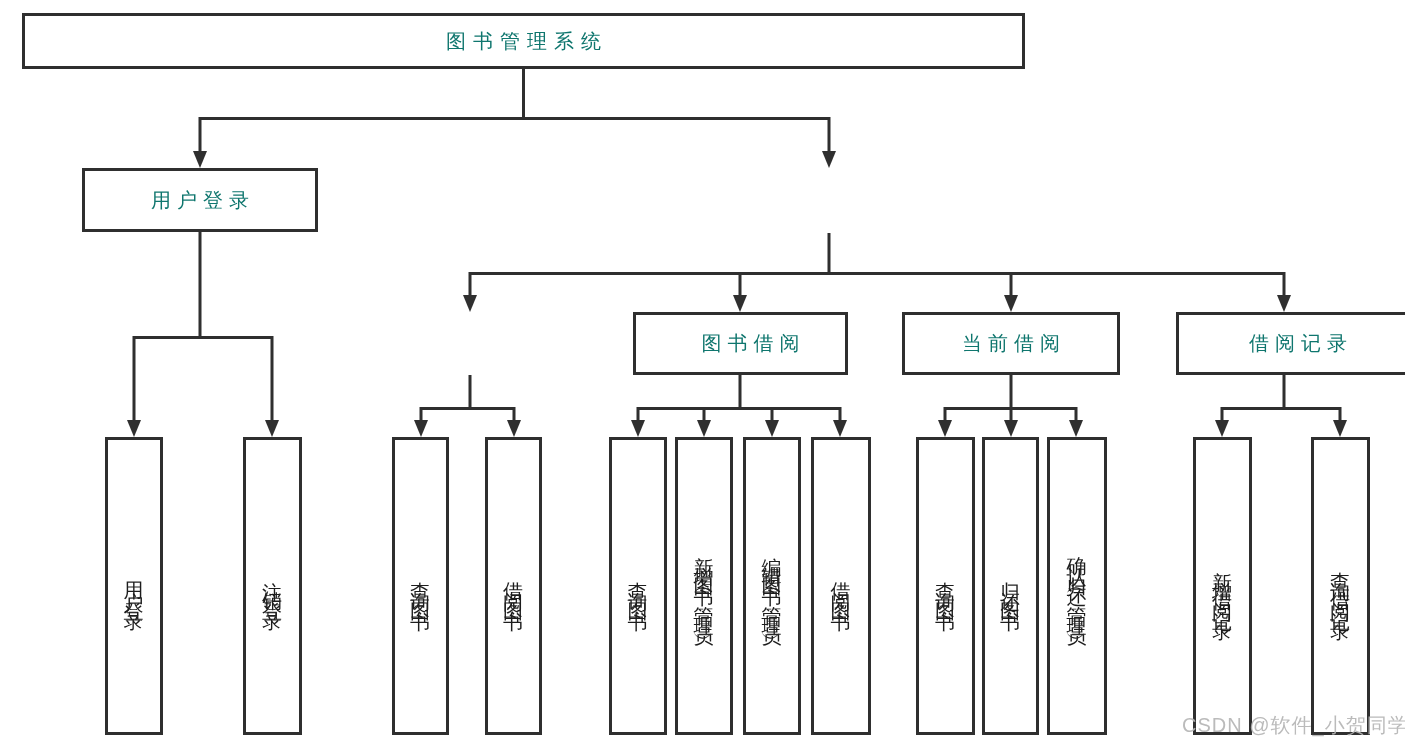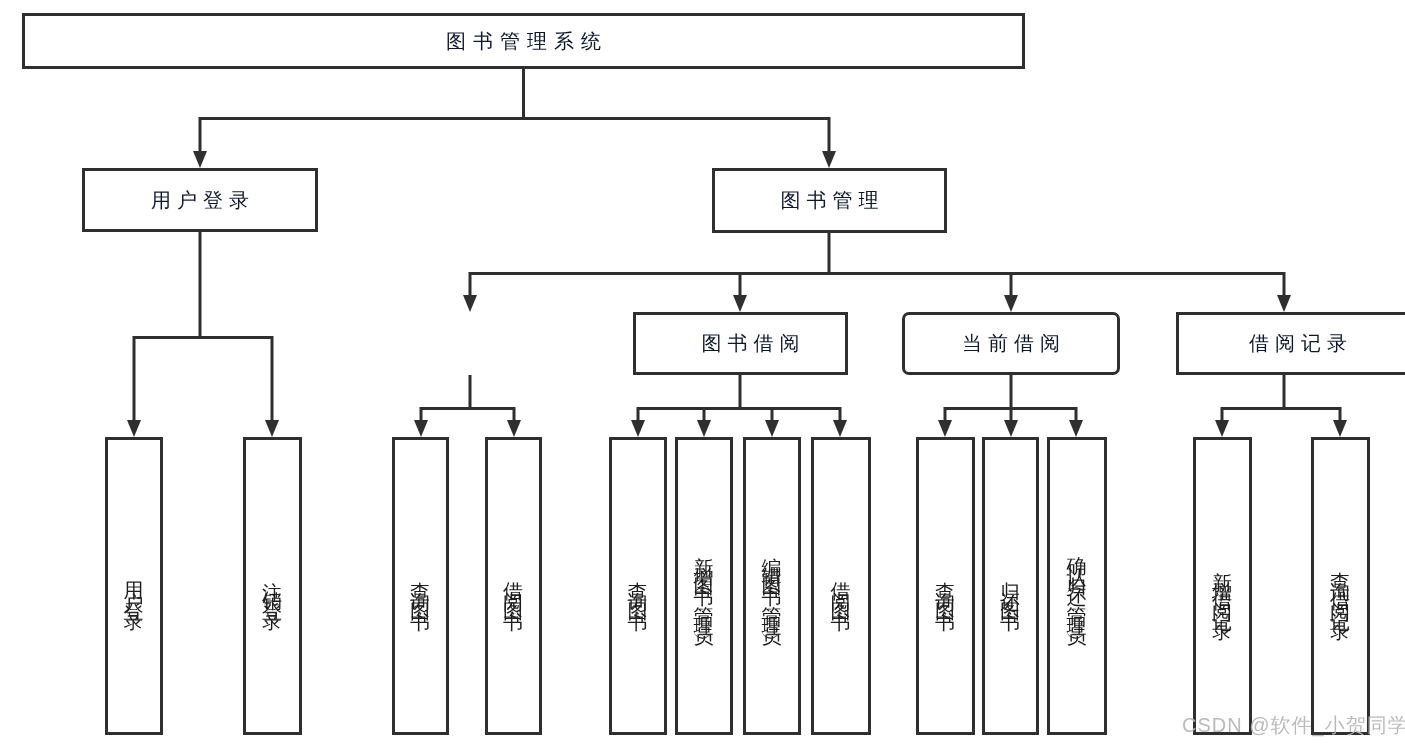--- a/index.html
+++ b/index.html
@@ -15,7 +15,7 @@
     display:flex;align-items:center;justify-content:center;
   }
   .hlabel{
-    font-size:20px;letter-spacing:6px;text-indent:6px;white-space:nowrap;color:#0f172a;
+    font-size:20px;letter-spacing:6px;text-indent:6px;white-space:nowrap;color:#0f766e;
   }
   .root .hlabel{letter-spacing:7px;text-indent:7px;}
   .vlabel{

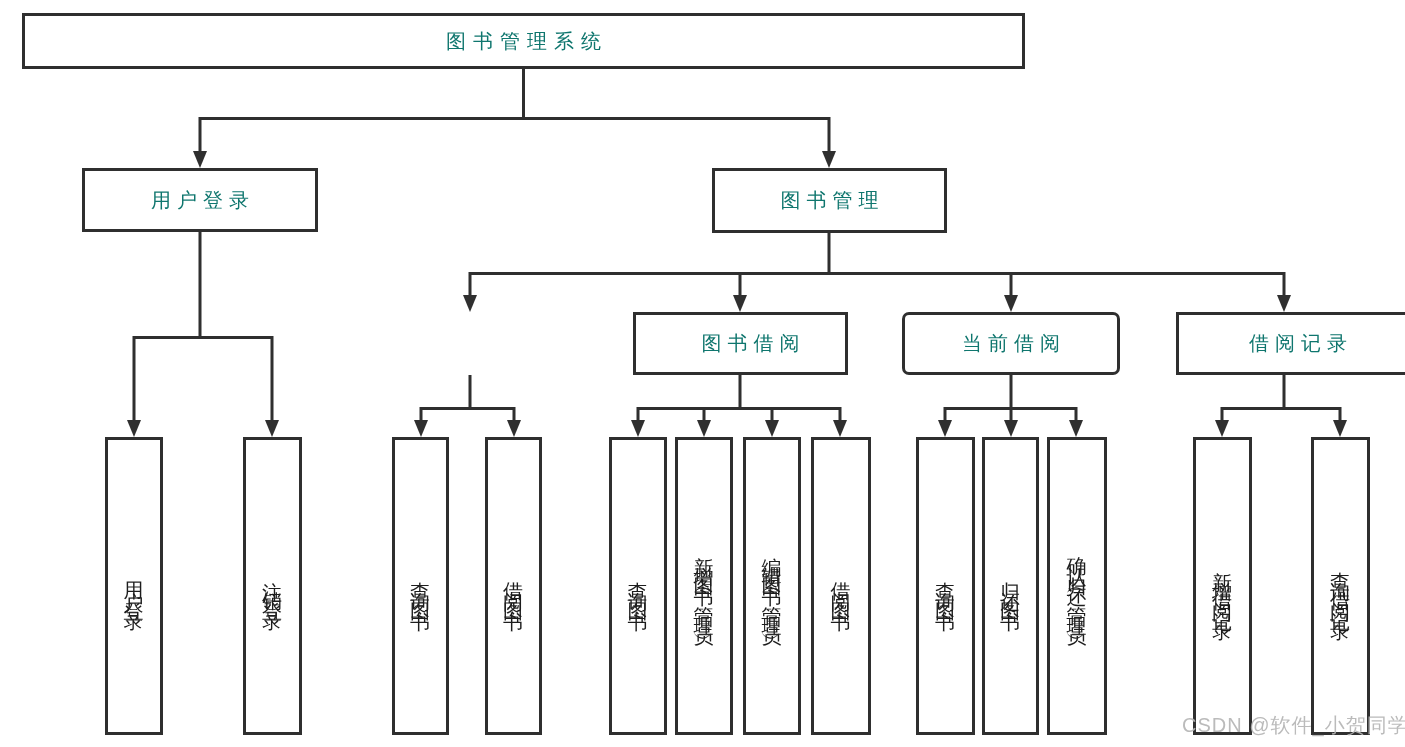--- a/index.html
+++ b/index.html
@@ -78,9 +78,6 @@
   <div class="box" style="left:82px;top:168px;width:236px;height:64px;">
     <span class="hlabel">用户登录</span>
   </div>
-  <div class="box" style="left:712px;top:168px;width:235px;height:65px;">
-    <span class="hlabel">图书管理</span>
-  </div>
 
   <div class="box" style="left:633px;top:312px;width:215px;height:63px;padding-left:20px;">
     <span class="hlabel">图书借阅</span>

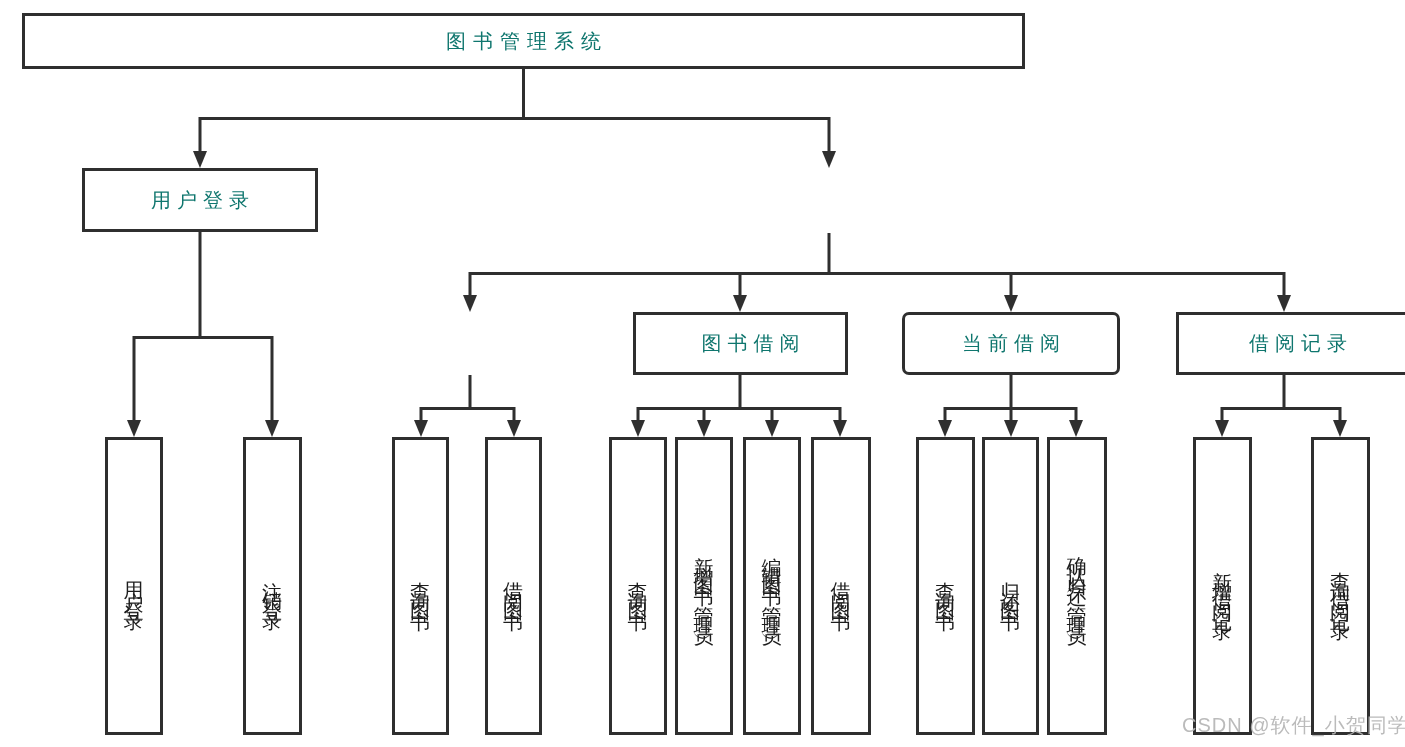--- a/index.html
+++ b/index.html
@@ -82,7 +82,7 @@
   <div class="box" style="left:633px;top:312px;width:215px;height:63px;padding-left:20px;">
     <span class="hlabel">图书借阅</span>
   </div>
-  <div class="box" style="left:902px;top:312px;width:218px;height:63px;border-radius:7px;">
+  <div class="box" style="left:902px;top:312px;width:218px;height:63px;">
     <span class="hlabel">当前借阅</span>
   </div>
   <div class="box" style="left:1176px;top:312px;width:244px;height:63px;">

